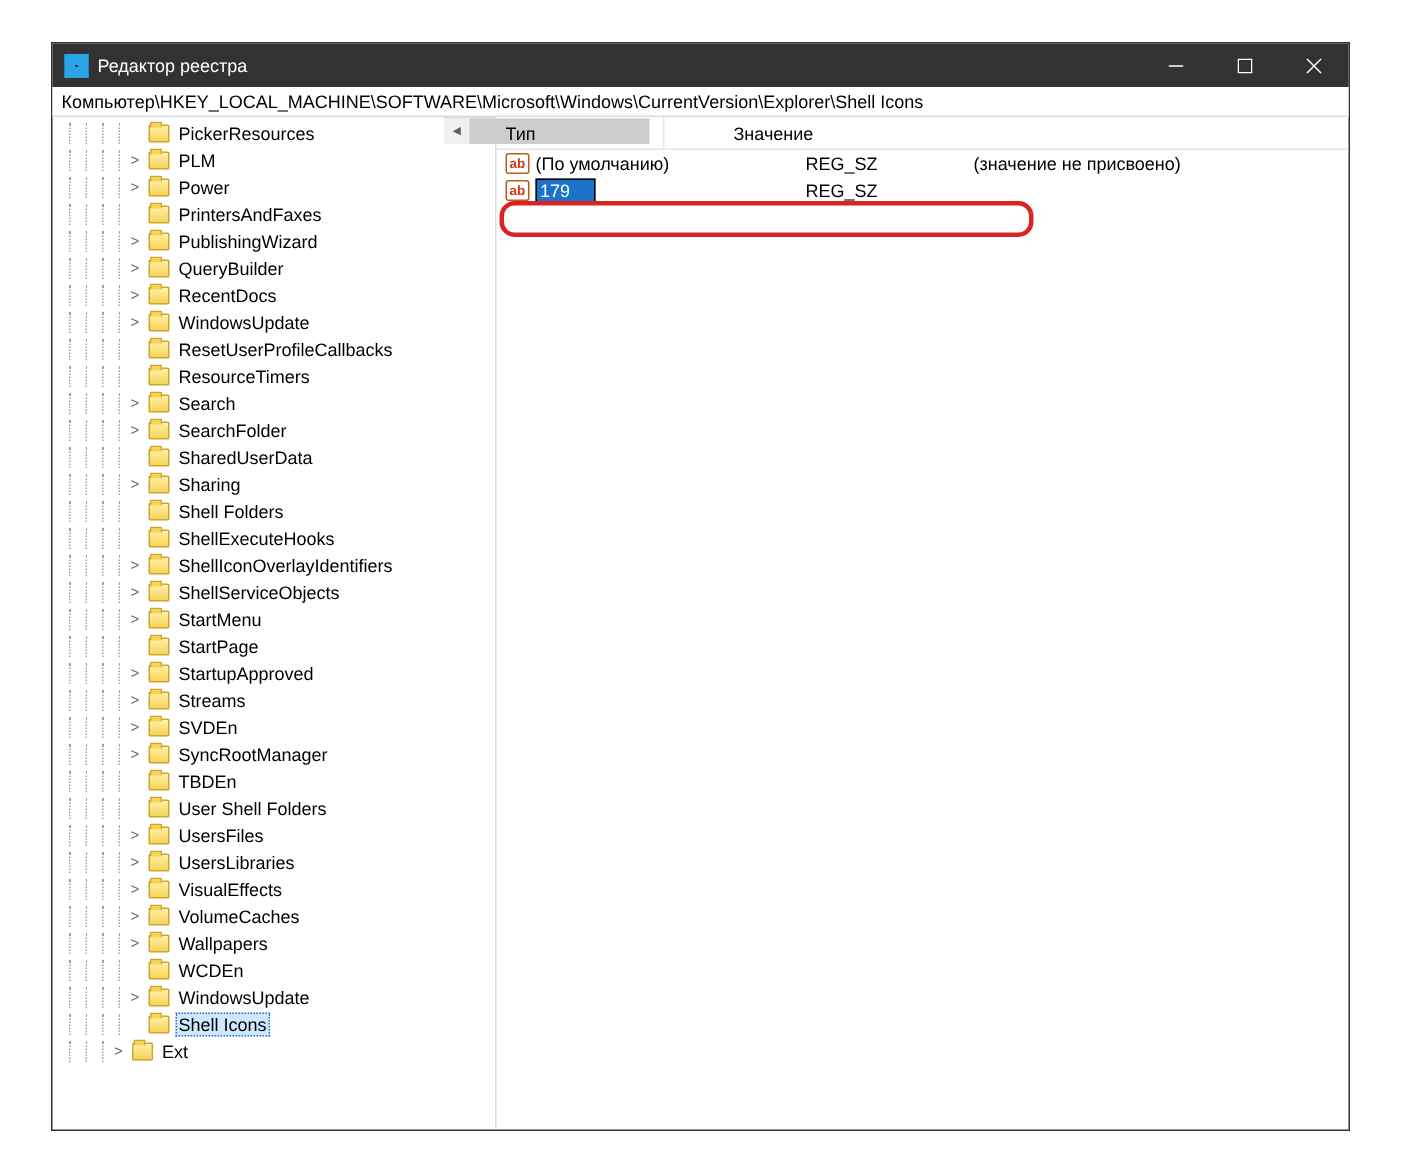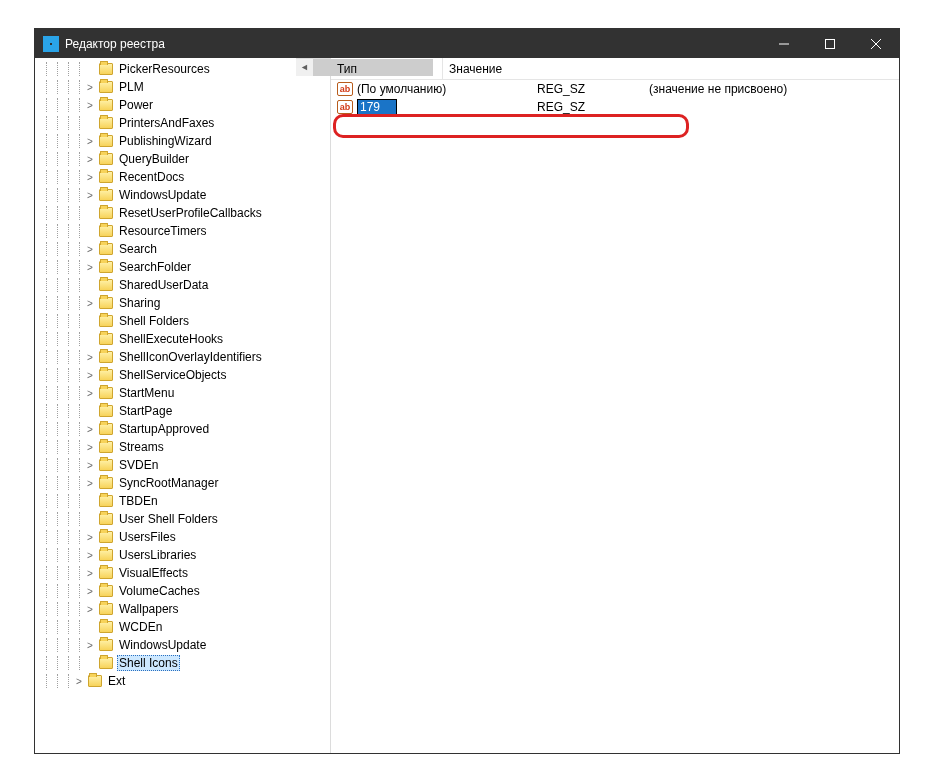--- a/index.html
+++ b/index.html
@@ -79,6 +79,9 @@
   </div>
 
 
+  <div class="addressbar">
+    <span>Компьютер\HKEY_LOCAL_MACHINE\SOFTWARE\Microsoft\Windows\CurrentVersion\Explorer\Shell Icons</span>
+  </div>
 
   <div class="content">
 

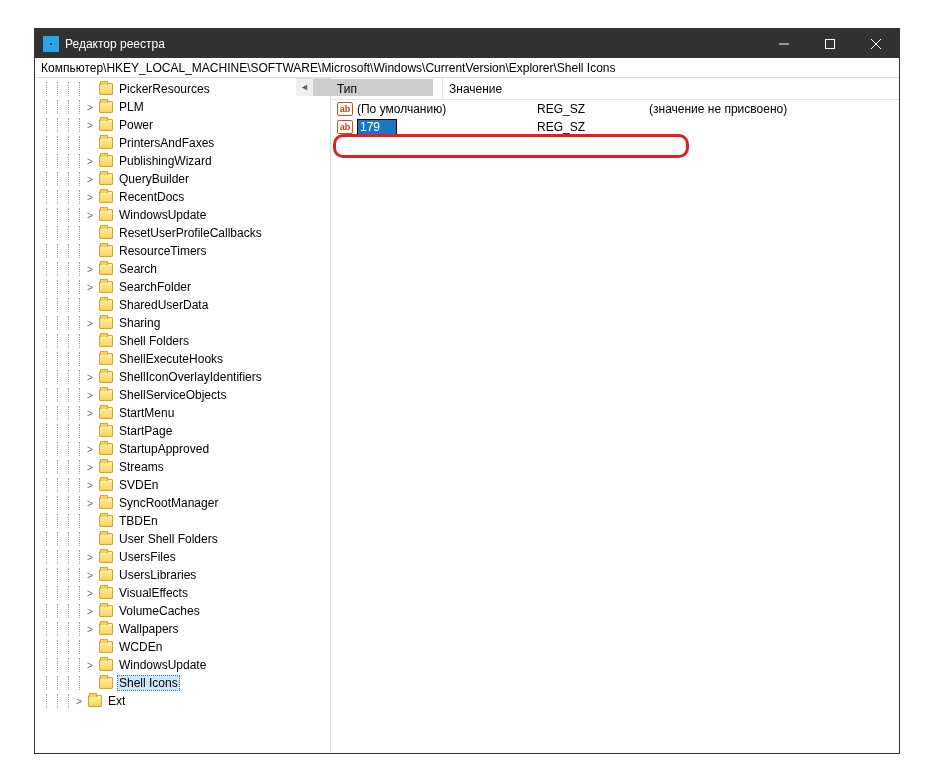--- a/index.html
+++ b/index.html
@@ -39,7 +39,7 @@
   .col { display: flex; align-items: center; padding: 0 6px; border-right: 1px solid #e5e5e5; font-size: 12px; color: #000; }
   .col-name { width: 200px; }
   .col-type { width: 112px; }
-  .col-value { flex: 1; border-right: none; }
+  .col-value { flex: 1; border-right: none; margin-left: 40px; }
   .list-body { flex: 1; position: relative; }
   .list-row { display: flex; align-items: center; height: 18px; }
   .cell { display: flex; align-items: center; padding: 0 6px; font-size: 12px; }

